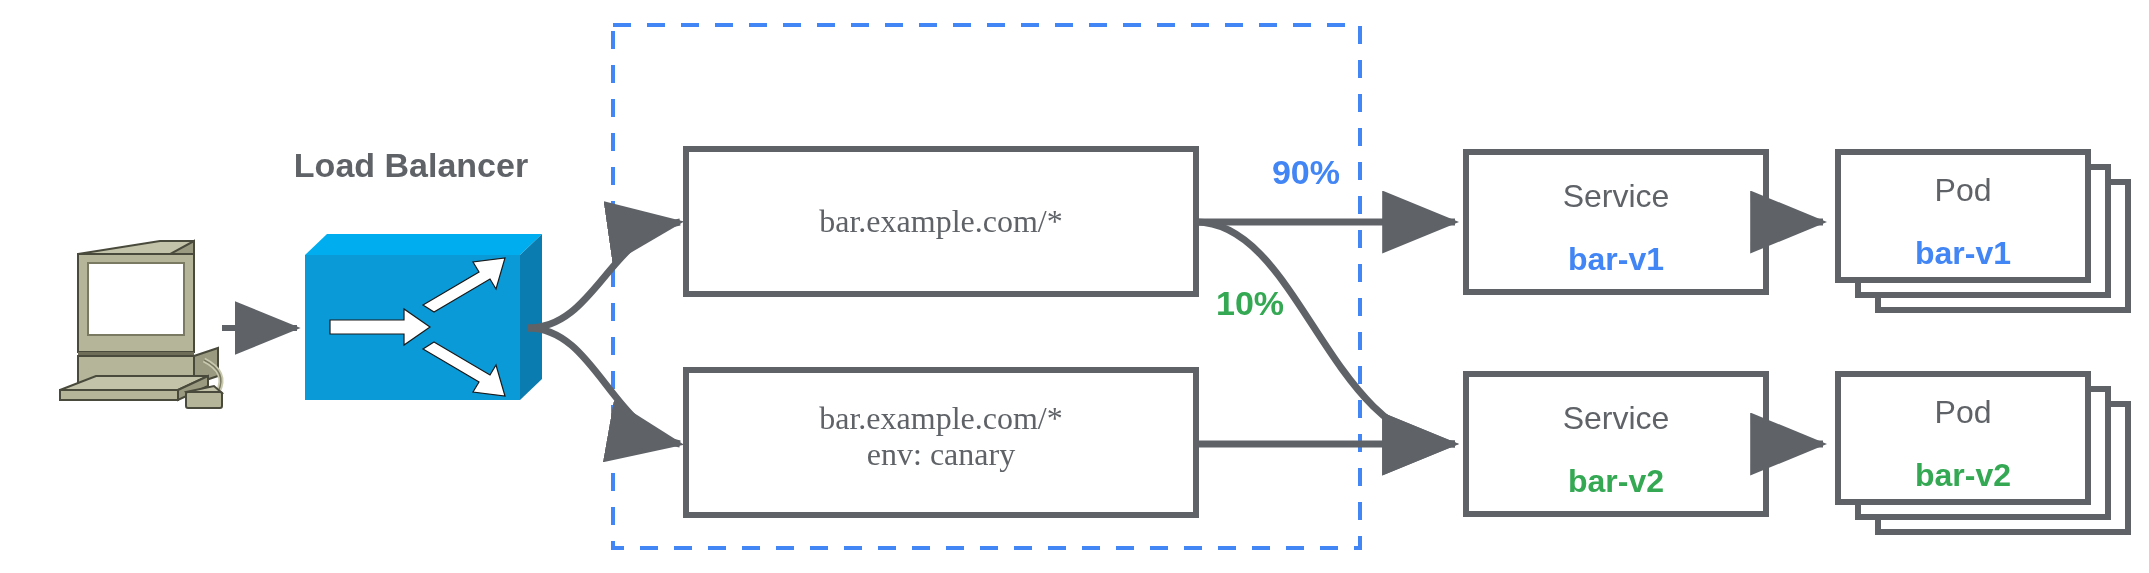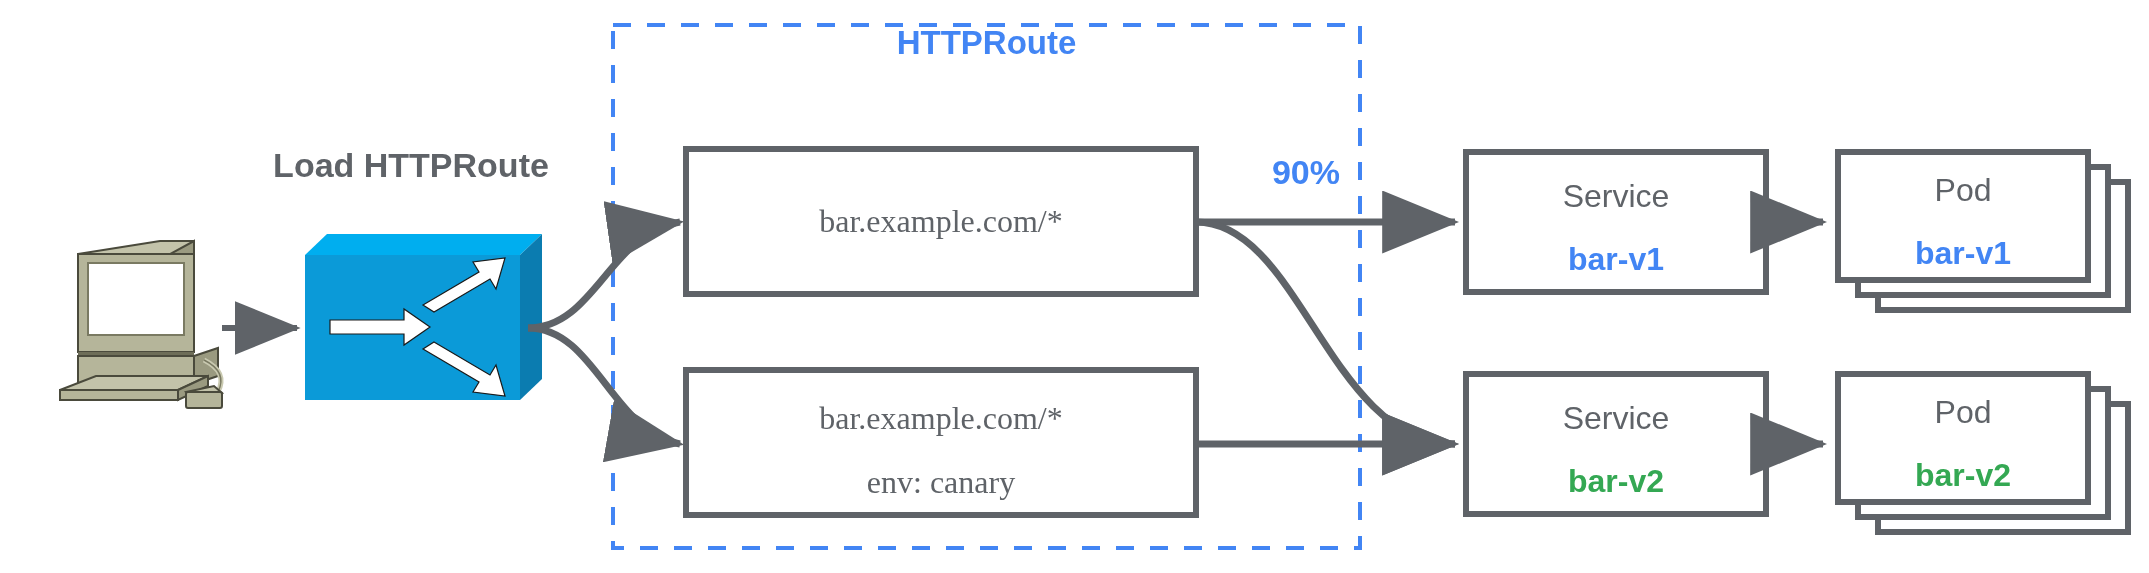--- a/index.html
+++ b/index.html
@@ -106,7 +106,6 @@
 
   <div class="lbl t-lb gray" style="left:266px;top:145px;width:290px;">Load HTTPRoute</div>
 
-  <div class="lbl t-route blue" style="left:613px;top:24px;width:747px;">HTTPRoute</div>
 
   <div class="lbl t-box gray" style="left:686px;top:203px;width:510px;">bar.example.com/*</div>
 

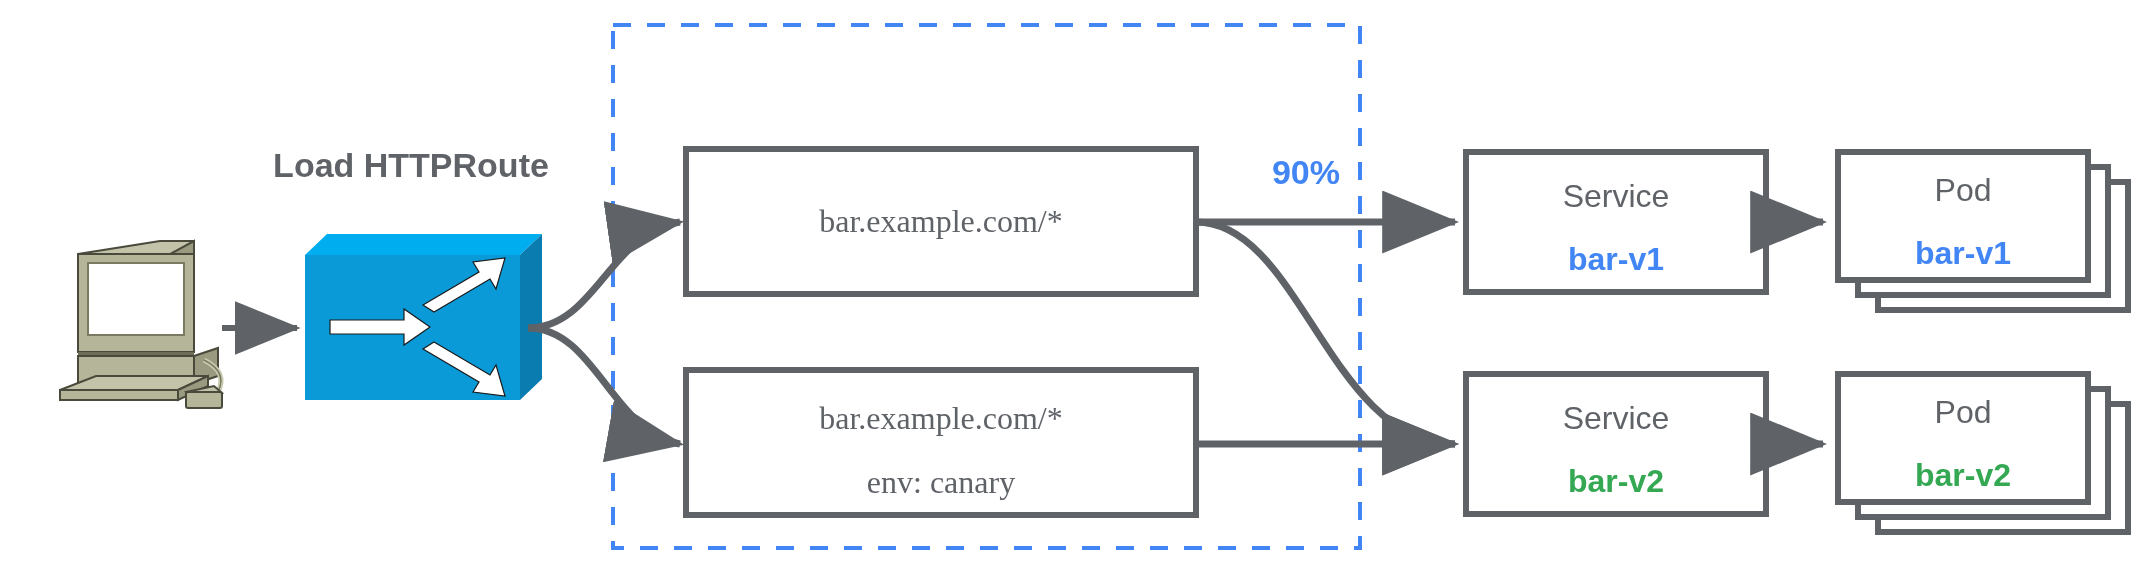--- a/index.html
+++ b/index.html
@@ -104,7 +104,7 @@
     </g>
   </svg>
 
-  <div class="lbl t-lb gray" style="left:266px;top:145px;width:290px;">Load HTTPRoute</div>
+  <div class="lbl t-lb gray" style="left:266px;top:145px;width:290px;">Load Balancer</div>
 
 
   <div class="lbl t-box gray" style="left:686px;top:203px;width:510px;">bar.example.com/*</div>

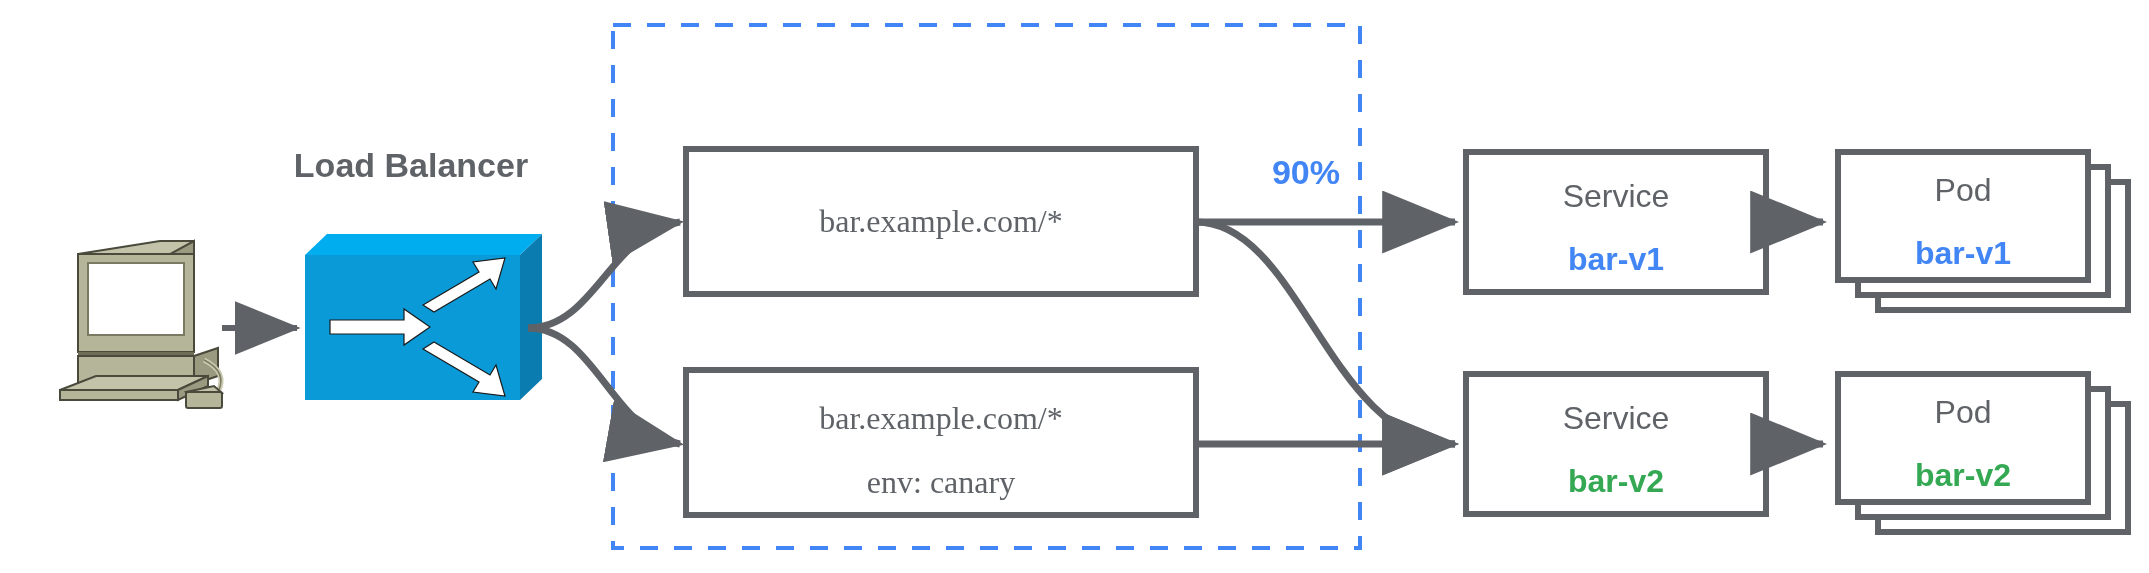--- a/index.html
+++ b/index.html
@@ -113,6 +113,7 @@
   <div class="lbl t-box gray" style="left:686px;top:464px;width:510px;">env: canary</div>
 
   <div class="lbl t-pct blue" style="left:1210px;top:152px;width:130px;text-align:right;">90%</div>
+  <div class="lbl t-pct green" style="left:1216px;top:283px;width:130px;text-align:left;">10%</div>
 
   <div class="lbl t-node gray" style="left:1466px;top:178px;width:300px;">Service</div>
   <div class="lbl t-node blue bold" style="left:1466px;top:222px;width:300px;">bar-v1</div>

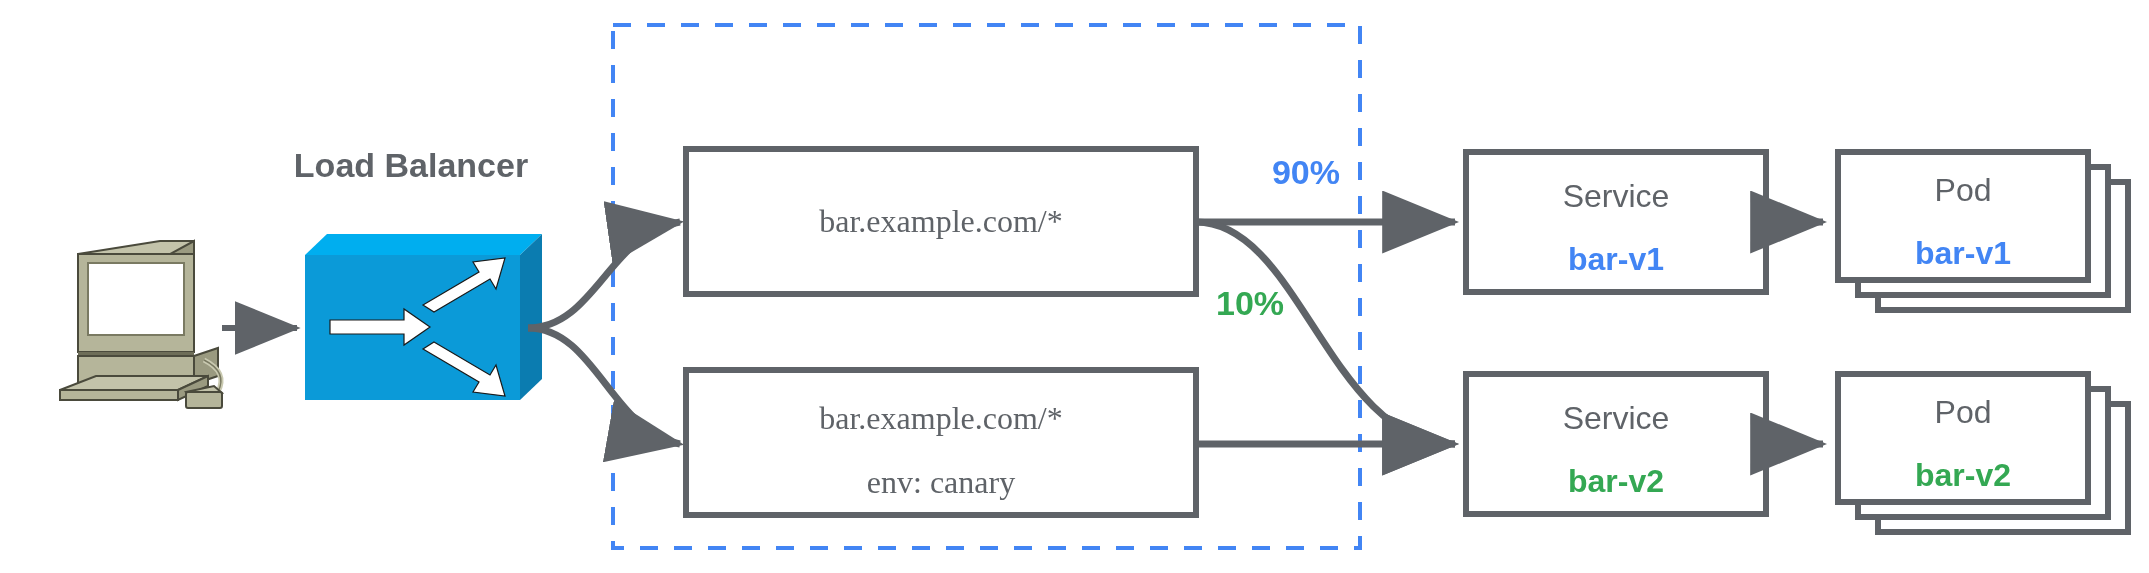--- a/index.html
+++ b/index.html
@@ -110,7 +110,7 @@
   <div class="lbl t-box gray" style="left:686px;top:203px;width:510px;">bar.example.com/*</div>
 
   <div class="lbl t-box gray" style="left:686px;top:400px;width:510px;">bar.example.com/*</div>
-  <div class="lbl t-box gray" style="left:686px;top:464px;width:510px;">env: canary</div>
+  <div class="lbl t-box gray" style="left:686px;top:436px;width:510px;">env: canary</div>
 
   <div class="lbl t-pct blue" style="left:1210px;top:152px;width:130px;text-align:right;">90%</div>
   <div class="lbl t-pct green" style="left:1216px;top:283px;width:130px;text-align:left;">10%</div>

